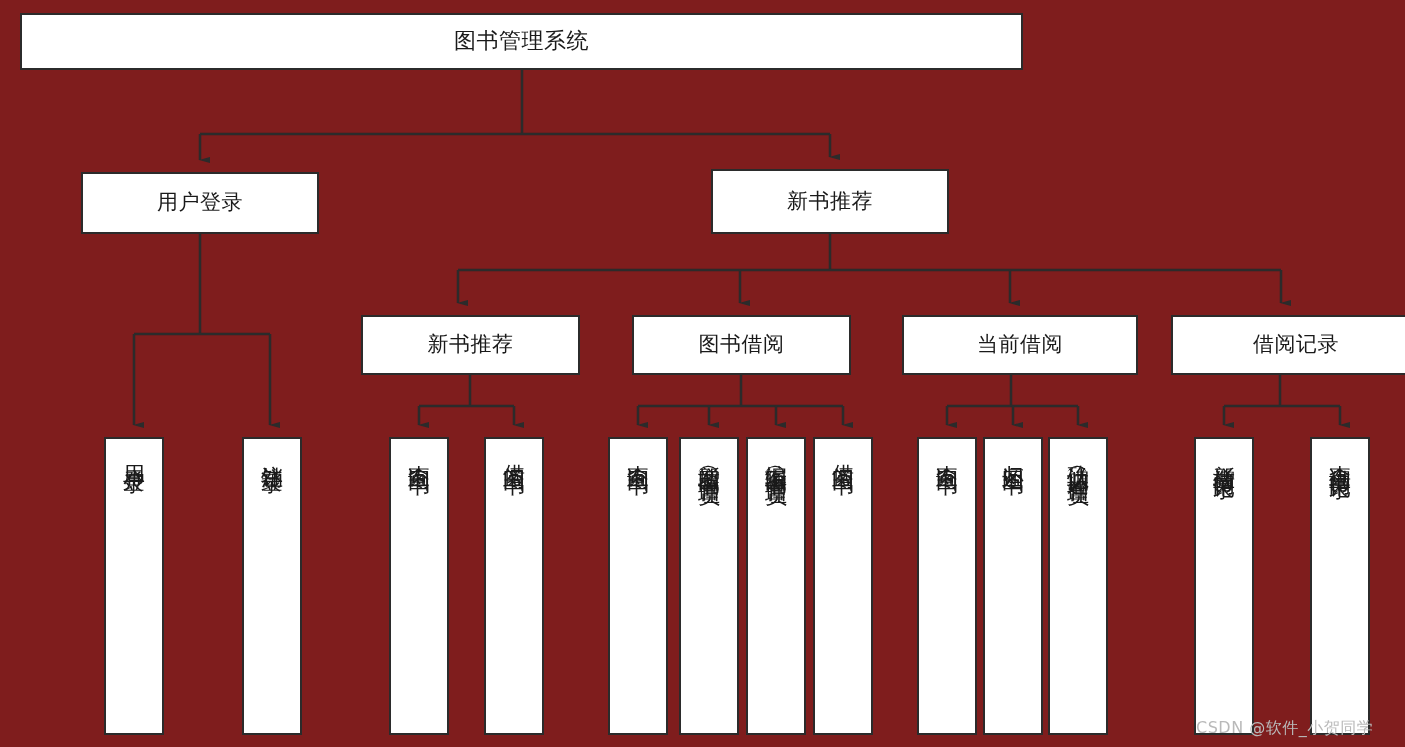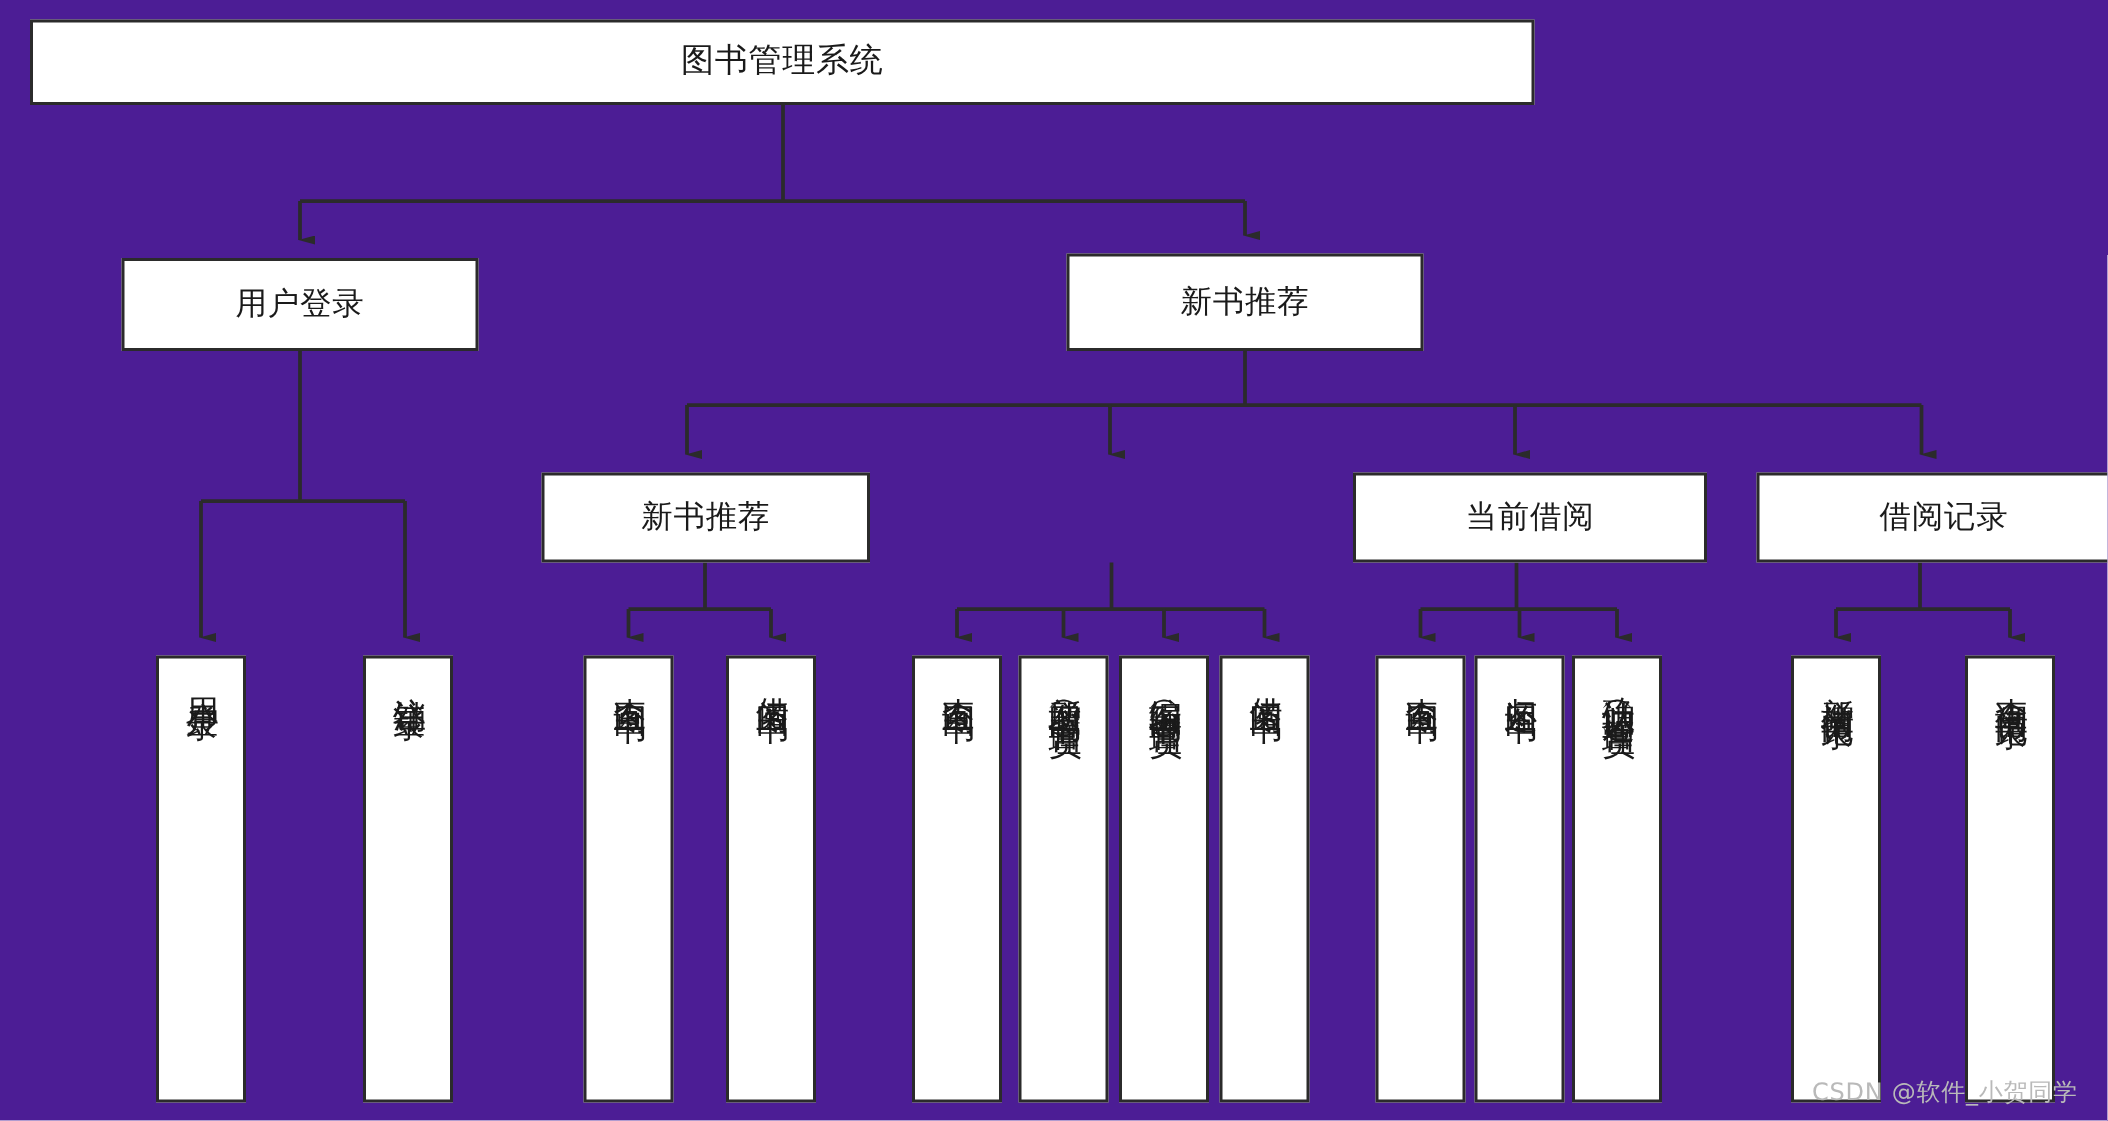--- a/index.html
+++ b/index.html
@@ -14,7 +14,7 @@
     position: relative;
     width: 1405px;
     height: 747px;
-    background: #4c1d95;
+    background: #7f1d1d;
     overflow: hidden;
   }
   svg.wires {

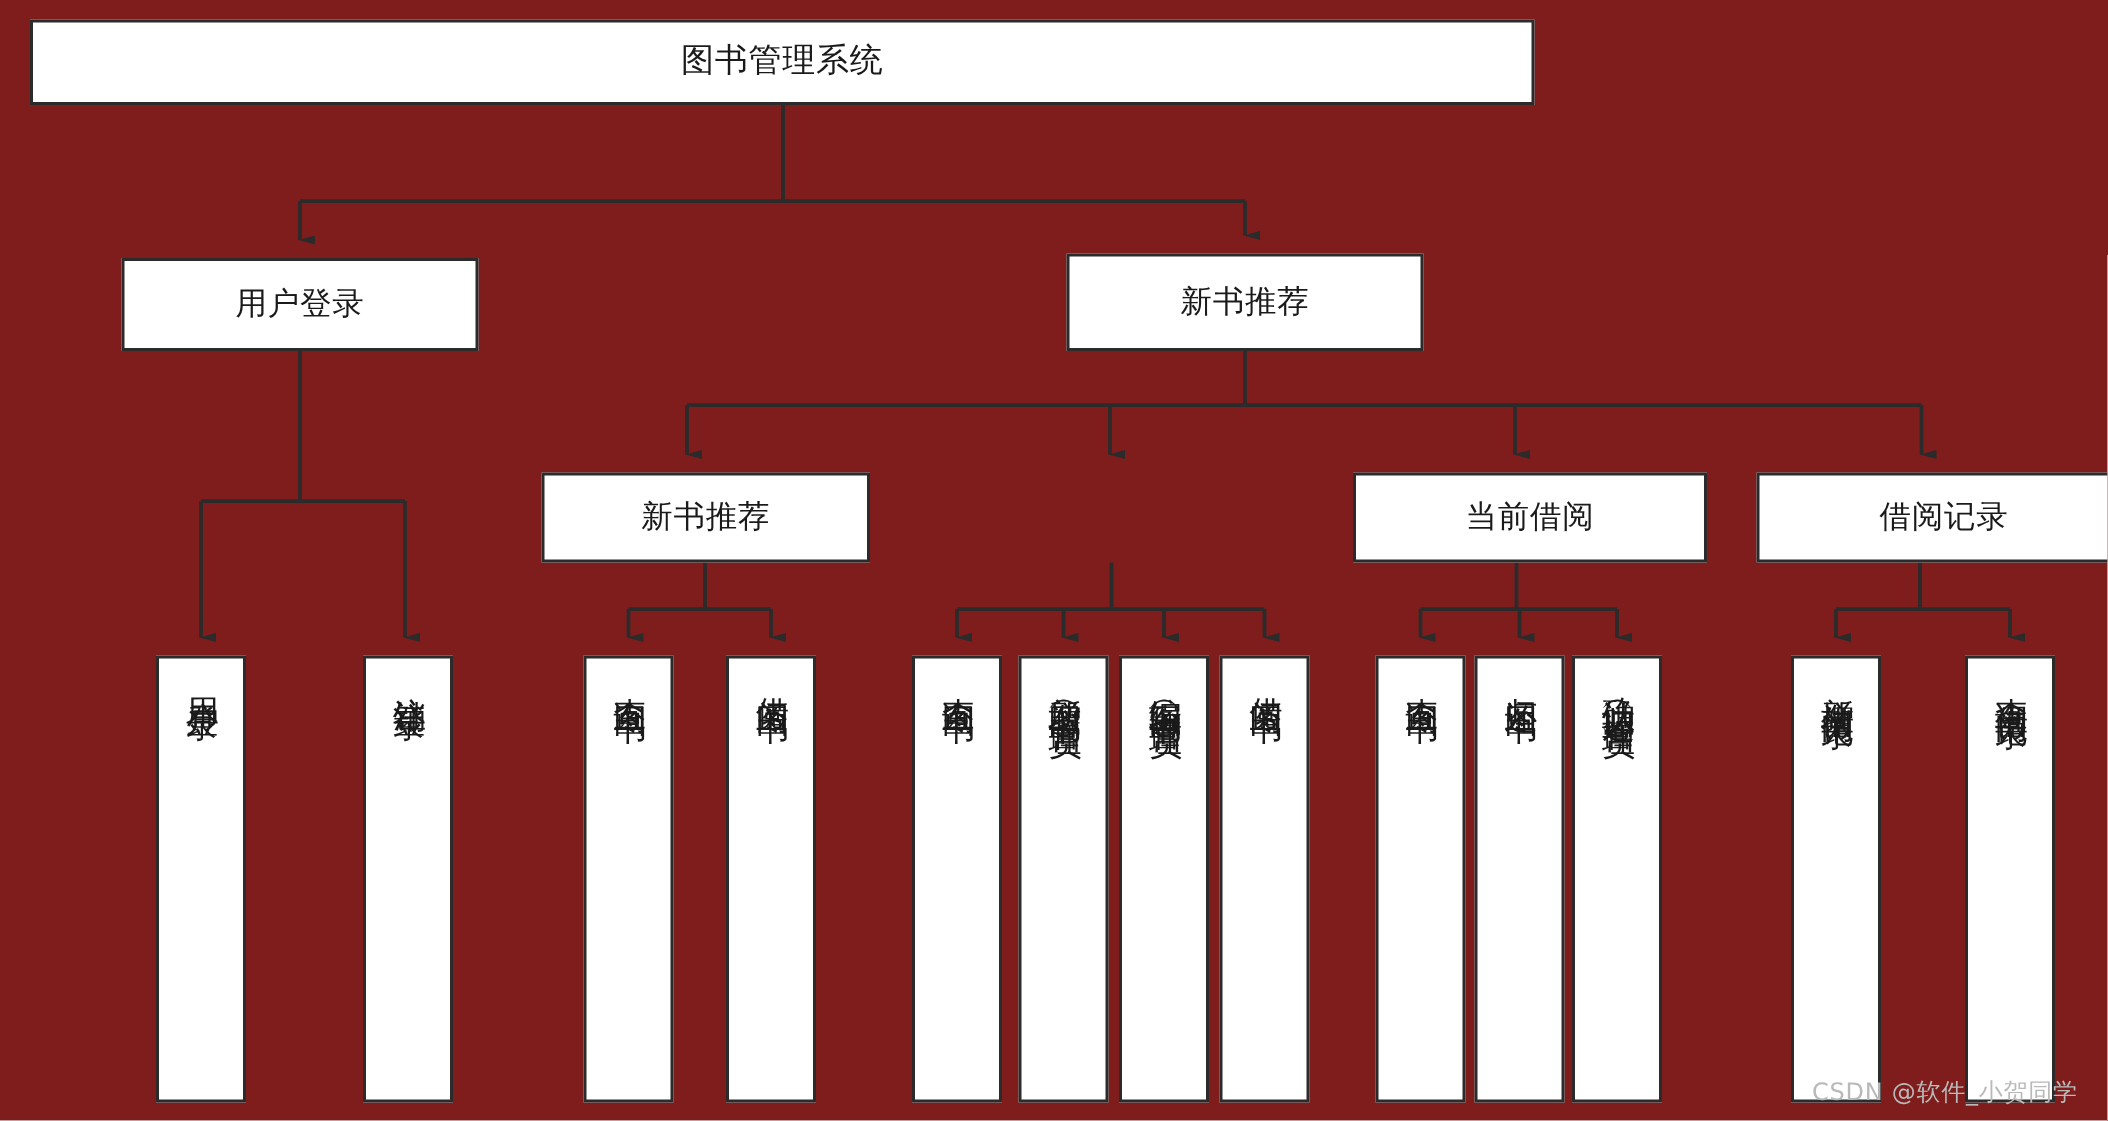--- a/index.html
+++ b/index.html
@@ -139,6 +139,9 @@
     <span class="lbl">新书推荐</span>
   </div>
 
+  <div class="node horizontal" style="left:632px; top:315px; width:219px; height:60px;">
+    <span class="lbl">图书借阅</span>
+  </div>
 
   <div class="node horizontal" style="left:902px; top:315px; width:236px; height:60px;">
     <span class="lbl">当前借阅</span>

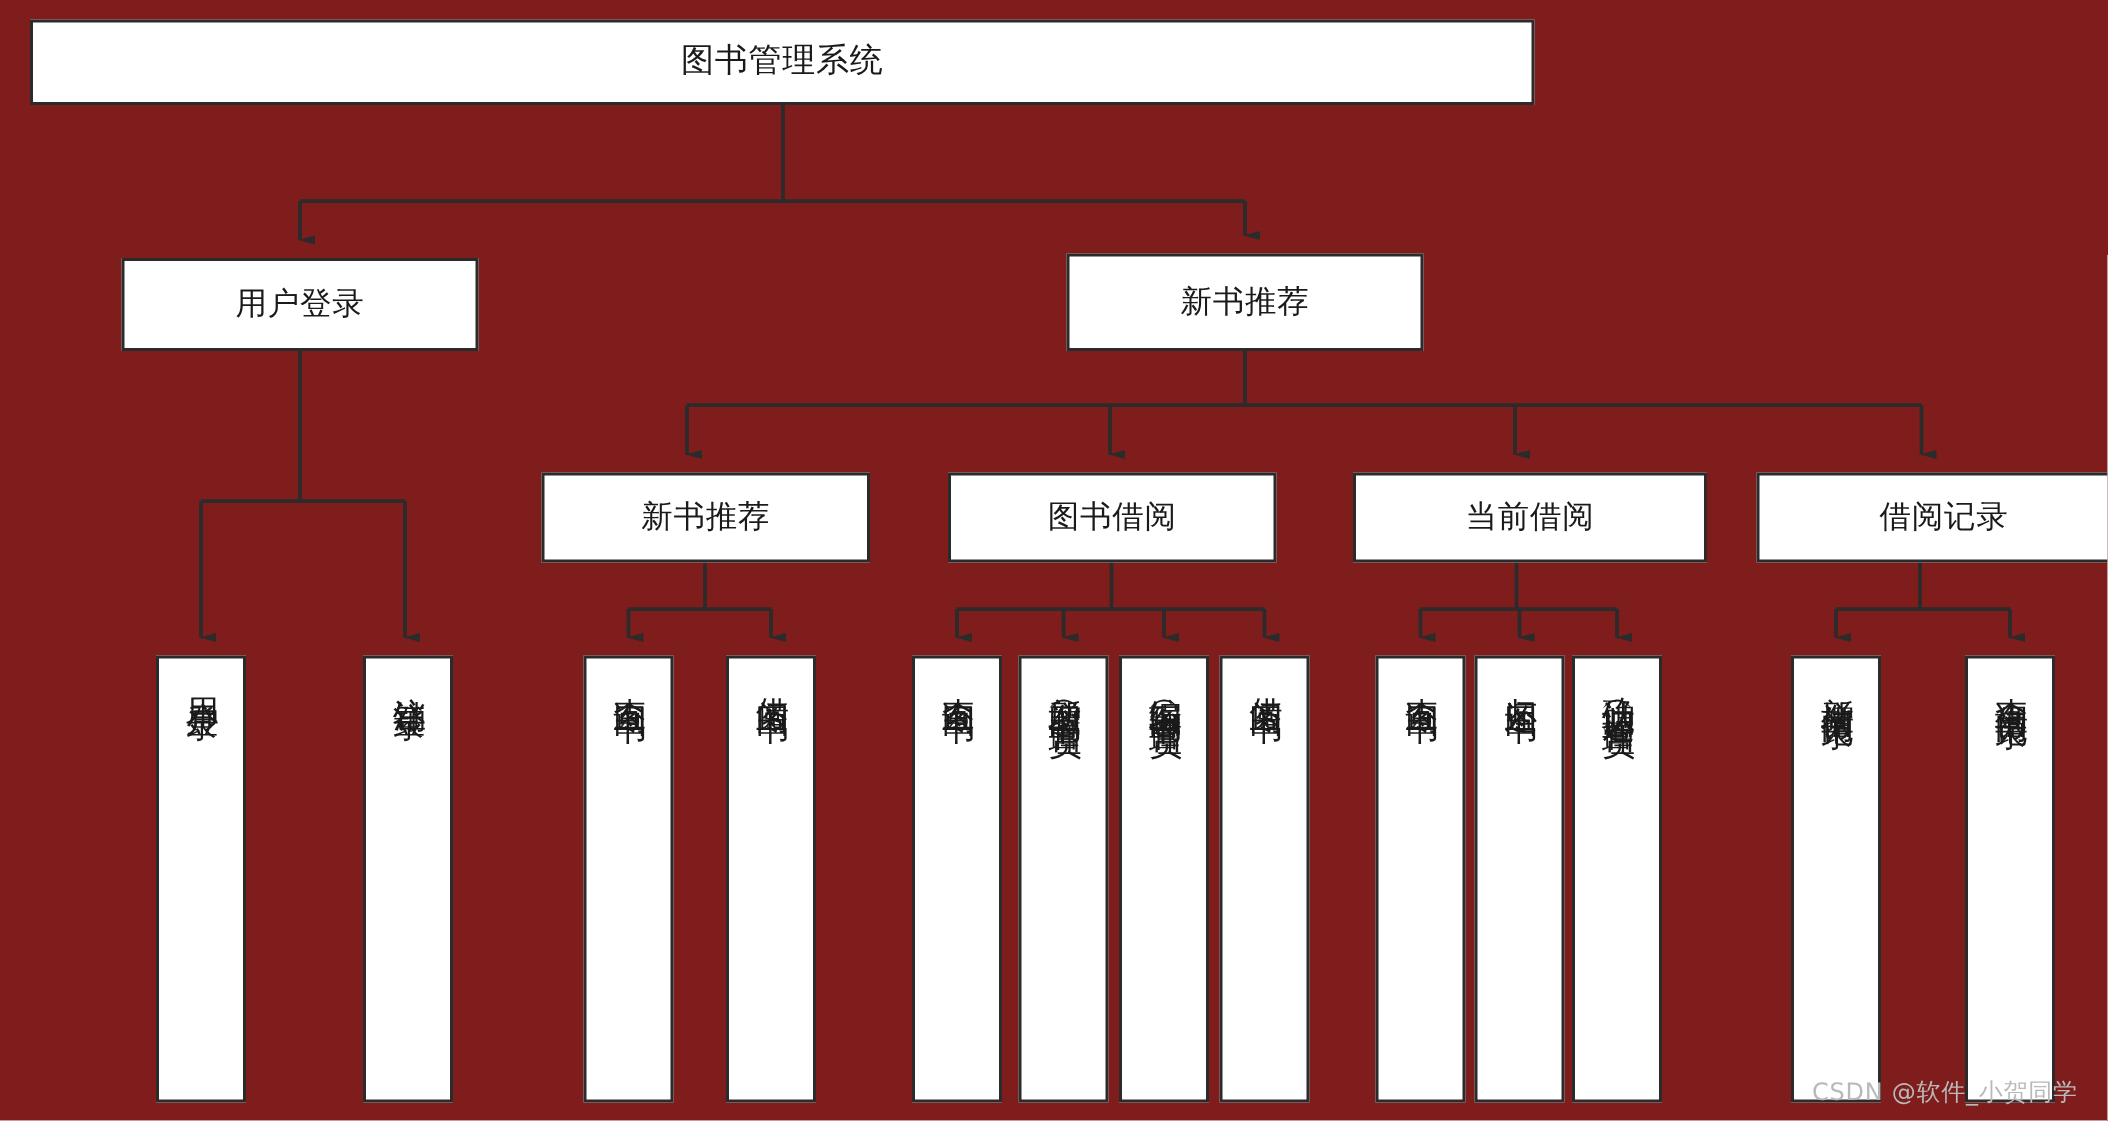--- a/index.html
+++ b/index.html
@@ -65,7 +65,6 @@
     white-space: nowrap;
     letter-spacing: 0.5px;
     user-select: none;
-    padding-left: 12px;
   }
 </style>
 </head>

